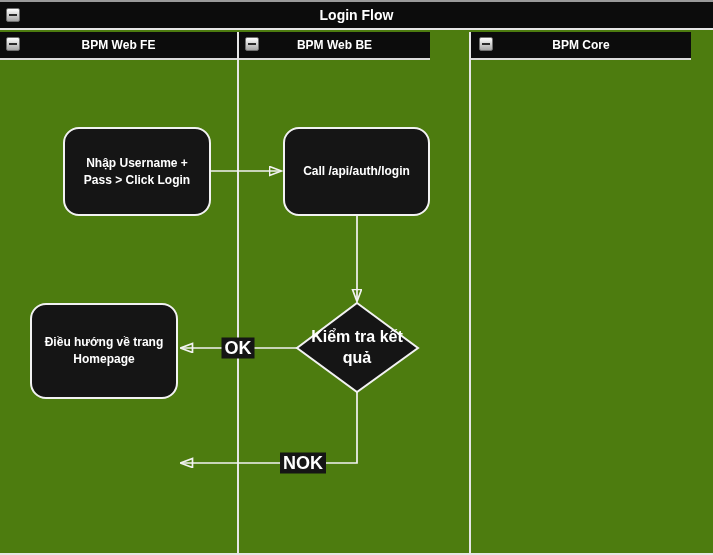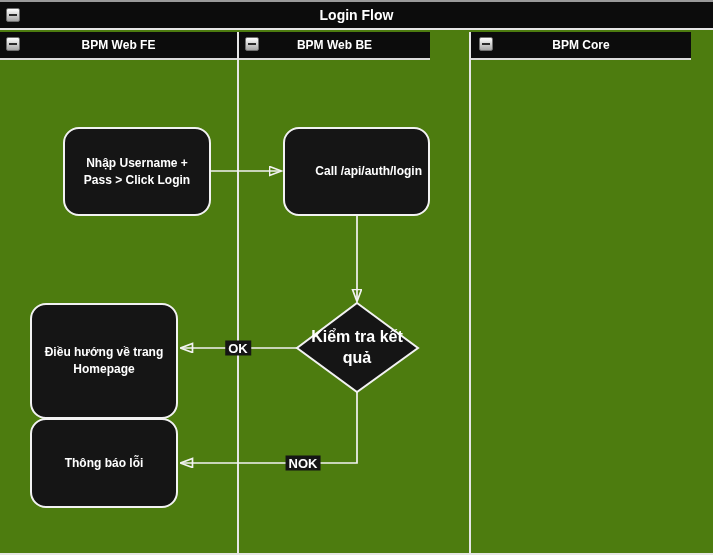--- a/index.html
+++ b/index.html
@@ -63,7 +63,7 @@
     text-align:center; padding:0 6px; cursor:default;
   }
   .node-enter    { left:30px;  top:127px; width:148px; height:89px;margin-left:33px; }
-  .node-call     { left:283px; top:127px; width:147px; height:89px;justify-content:flex-end; }
+  .node-call     { left:283px; top:127px; width:147px; height:89px; }
   .node-redirect { left:30px;  top:303px; width:148px; height:116px;align-items:center; }
   .node-error    { left:30px;  top:418px; width:148px; height:90px; }
 

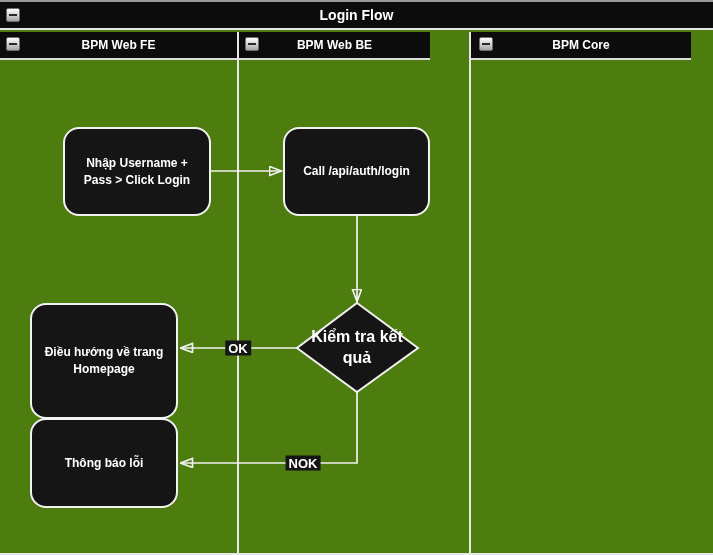--- a/index.html
+++ b/index.html
@@ -64,7 +64,7 @@
   }
   .node-enter    { left:30px;  top:127px; width:148px; height:89px;margin-left:33px; }
   .node-call     { left:283px; top:127px; width:147px; height:89px; }
-  .node-redirect { left:30px;  top:303px; width:148px; height:116px;align-items:center; }
+  .node-redirect { left:30px;  top:303px; width:148px; height:96px;align-items:center; }
   .node-error    { left:30px;  top:418px; width:148px; height:90px; }
 
   

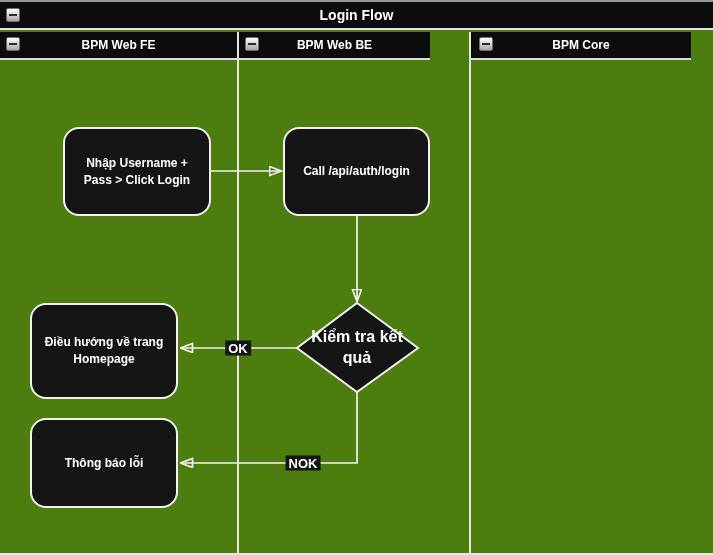--- a/index.html
+++ b/index.html
@@ -78,7 +78,7 @@
   .edge-label {
     position:absolute; transform:translate(-50%,-50%);
     background:#151515; color:#ffffff; padding:0 3px;
-    font-size:13px; font-weight:bold; cursor:default;
+    font-size:18px; font-weight:bold; cursor:default;
   }
   .edge-label-ok  { left:238px; top:348px; }
   .edge-label-nok { left:303px; top:463px;text-align:center; }

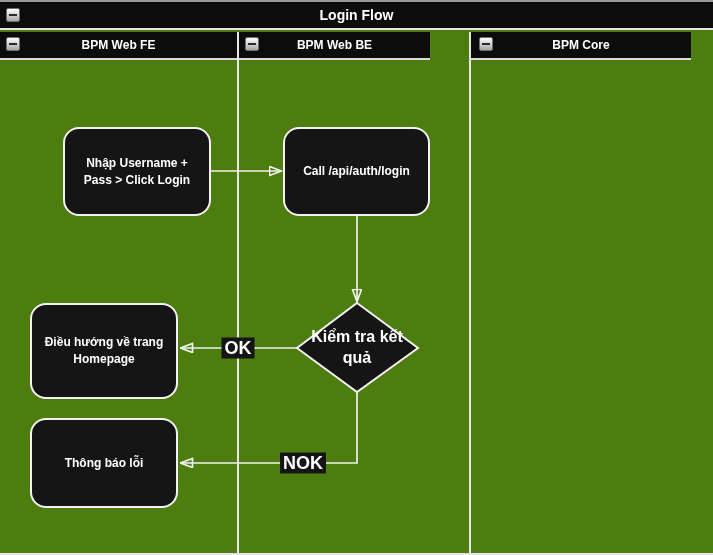--- a/index.html
+++ b/index.html
@@ -150,9 +150,6 @@
   <div class="node node-redirect">
     <span>Điều hướng về trang Homepage</span>
   </div>
-  <div class="node node-error">
-    <span>Thông báo lỗi</span>
-  </div>
 
   <div class="decision-label">Kiểm tra kết quả</div>
 

